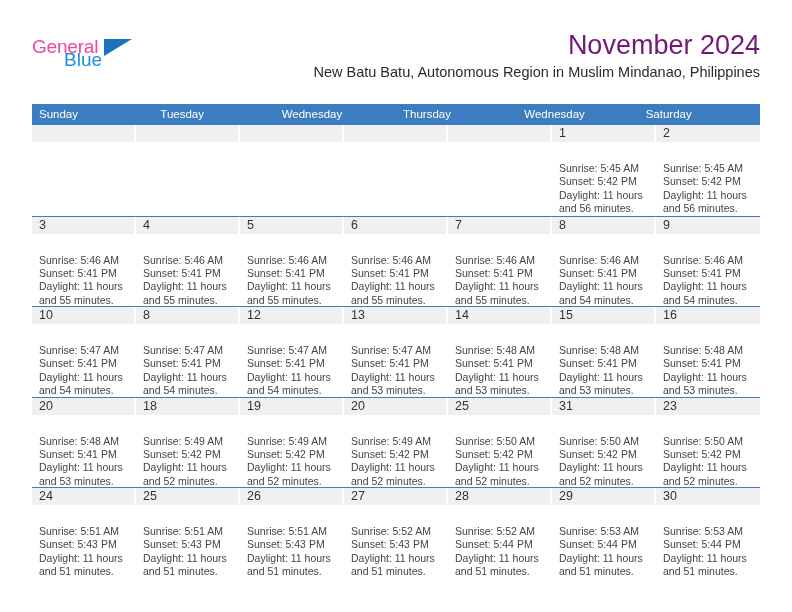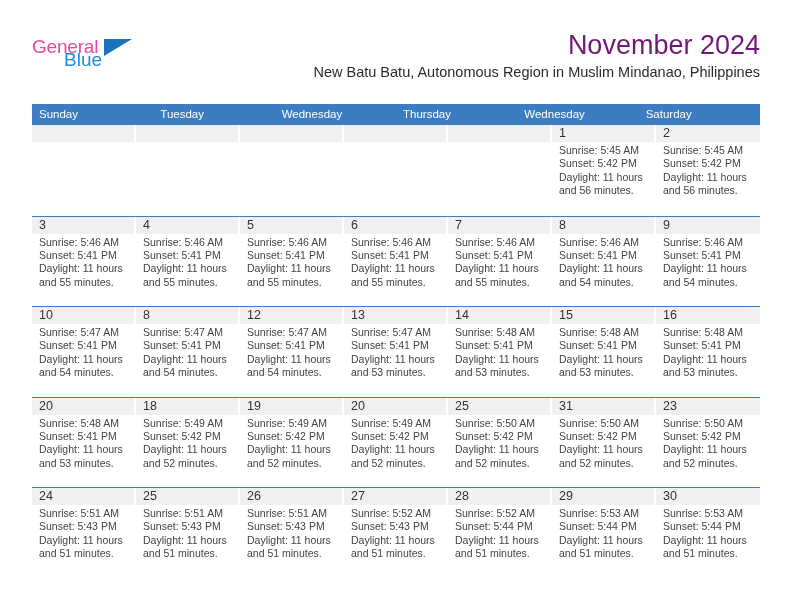--- a/index.html
+++ b/index.html
@@ -140,7 +140,7 @@
   }
 
   .day-details {
-    padding: 2px 6px 0 7px;
+    padding: 20px 6px 0 7px;
   }
   .detail-line {
     font-size: 10.5px;

